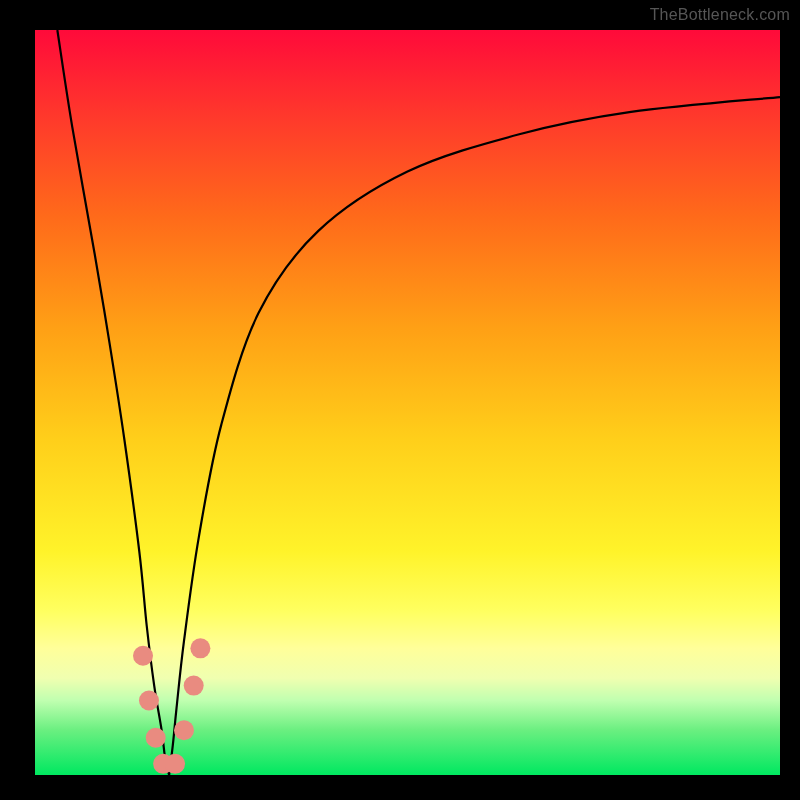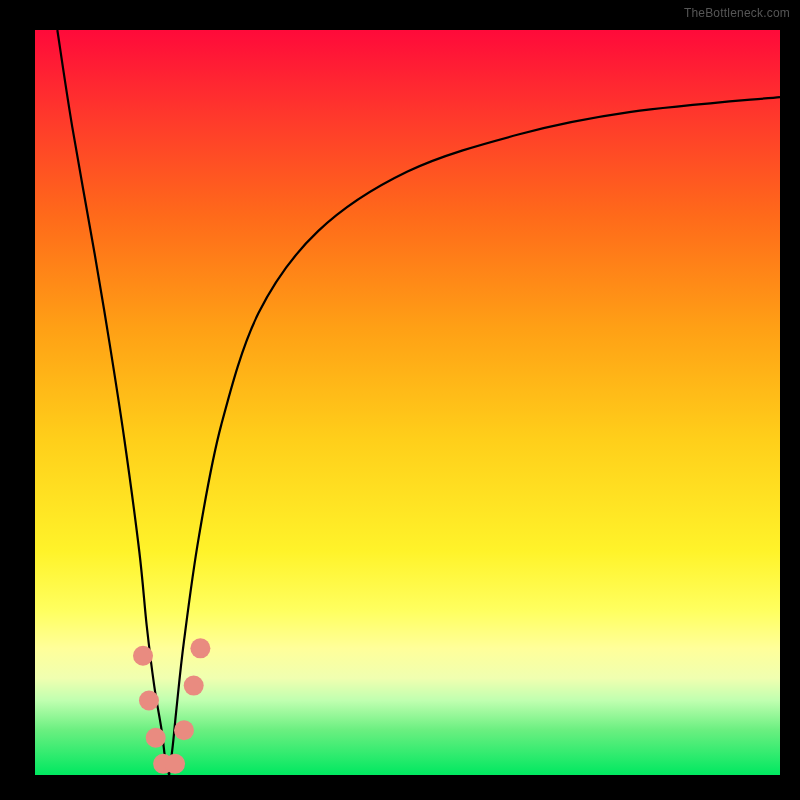--- a/index.html
+++ b/index.html
@@ -43,7 +43,7 @@
     top: 6px;
     right: 10px;
     color: #565656;
-    font-size: 12px;
+    font-size: 16px;
     font-weight: 500;
     letter-spacing: 0.2px;
     user-select: none;

